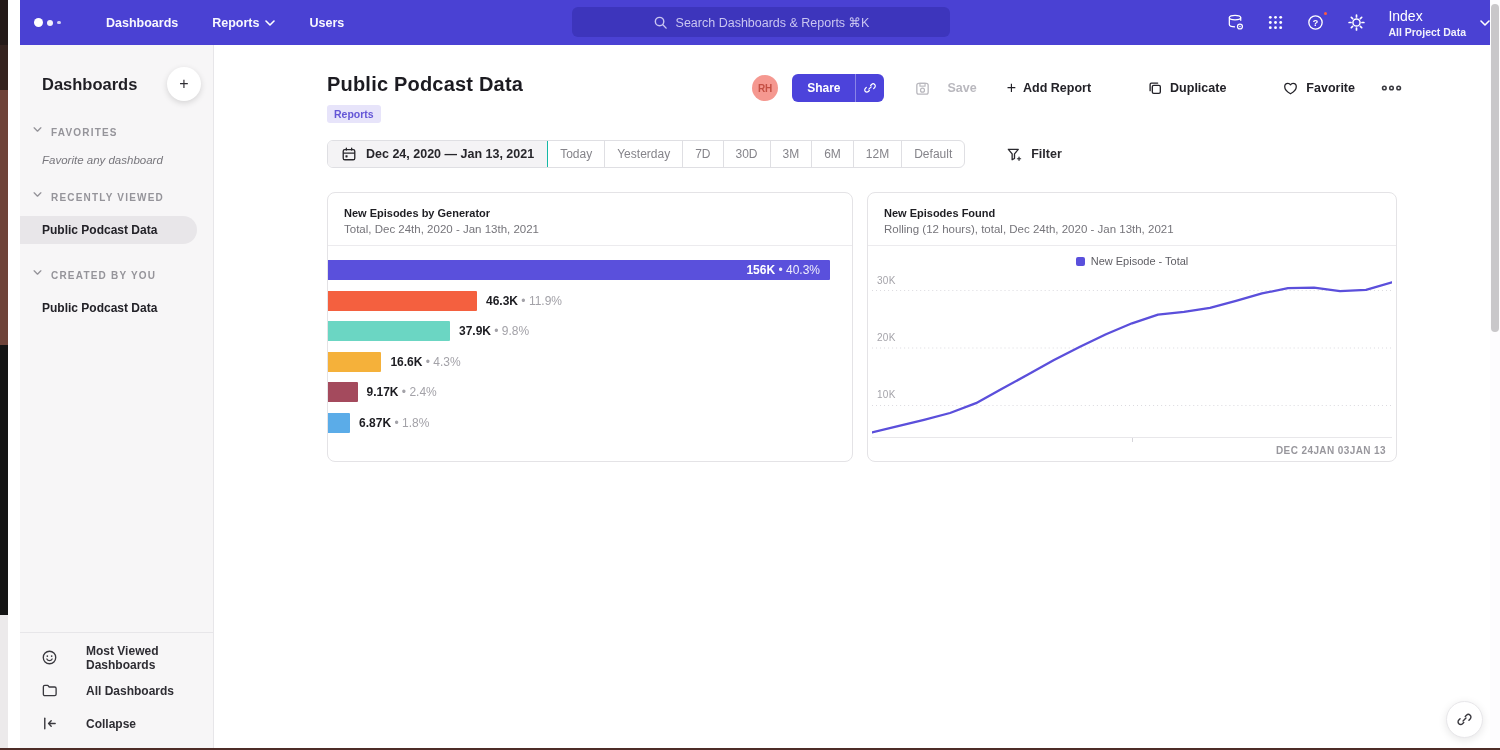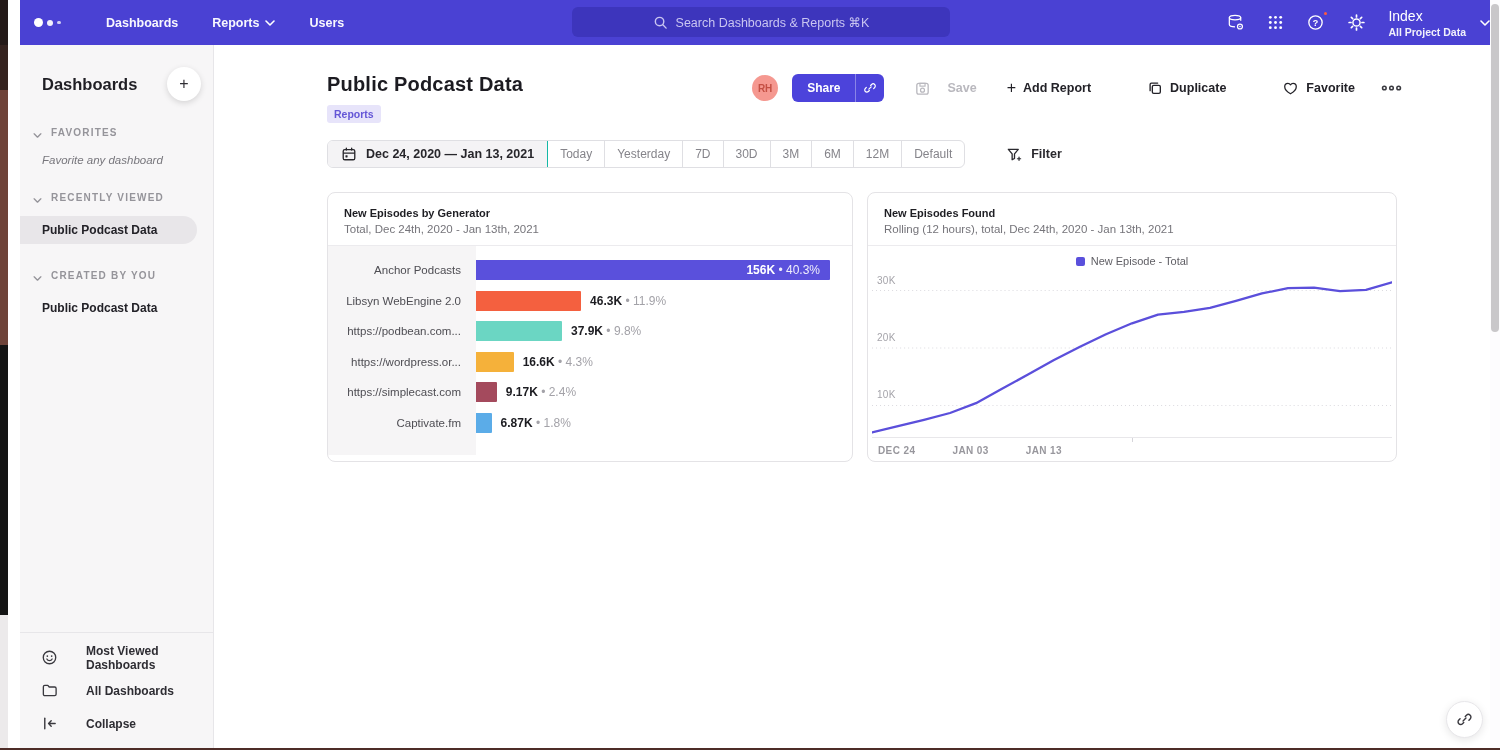--- a/index.html
+++ b/index.html
@@ -40,7 +40,7 @@
   .sb-title { font-size:16.5px; font-weight:700; color:#1f1e24; }
   .sb-add { width:34px; height:34px; border-radius:50%; background:#fff; box-shadow:0 2px 6px rgba(0,0,0,.14); display:flex; align-items:center; justify-content:center; font-size:17px; color:#2e2d33; cursor:pointer; font-weight:400; }
   .sb-section { margin-top:26px; }
-  .sb-section-head { display:flex; align-items:flex-end; gap:9px; padding-left:13px; cursor:pointer; }
+  .sb-section-head { display:flex; align-items:flex-start; gap:9px; padding-left:13px; cursor:pointer; }
   .sb-section-label { font-size:10px; font-weight:700; letter-spacing:1.2px; color:#95949a; }
   .sb-empty { font-size:11.5px; font-style:italic; color:#77767c; padding:16px 0 0 22px; }
   .sb-item { margin-top:13px; height:28px; display:flex; align-items:center; padding-left:22px; font-size:12px; font-weight:700; color:#232228; cursor:pointer; }

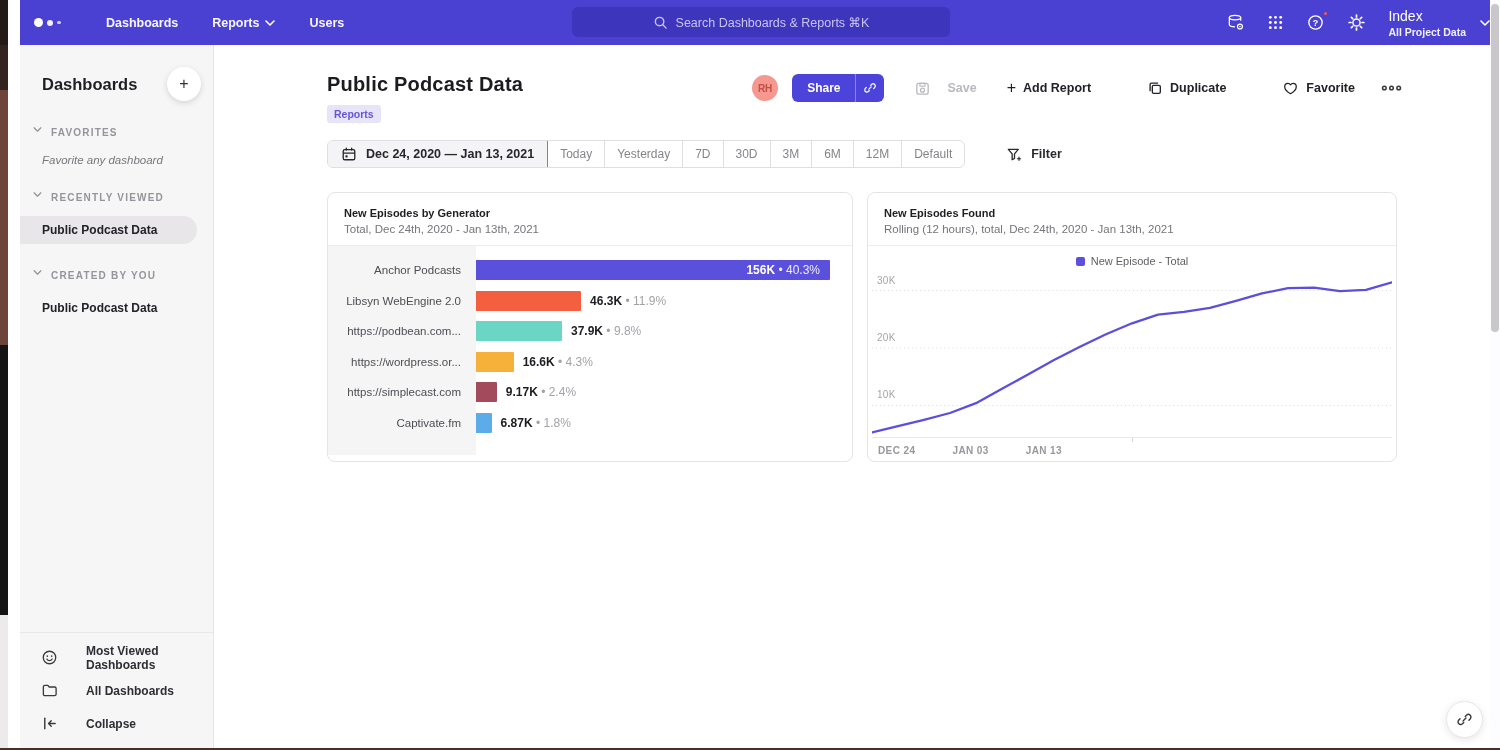--- a/index.html
+++ b/index.html
@@ -412,14 +412,6 @@
           <div class="card-sub">Total, Dec 24th, 2020 - Jan 13th, 2021</div>
         </div>
         <div class="barchart">
-          <div class="bar-labels" id="bar-labels">
-              <div class="bar-label">Anchor Podcasts</div>
-              <div class="bar-label">Libsyn WebEngine 2.0</div>
-              <div class="bar-label">https://podbean.com...</div>
-              <div class="bar-label">https://wordpress.or...</div>
-              <div class="bar-label">https://simplecast.com</div>
-              <div class="bar-label">Captivate.fm</div>
-            </div>
           <div class="bar-area" id="bar-area">
               <div class="bar-line">
                 <div class="bar" style="width: 100%; background: rgb(90, 80, 220);">

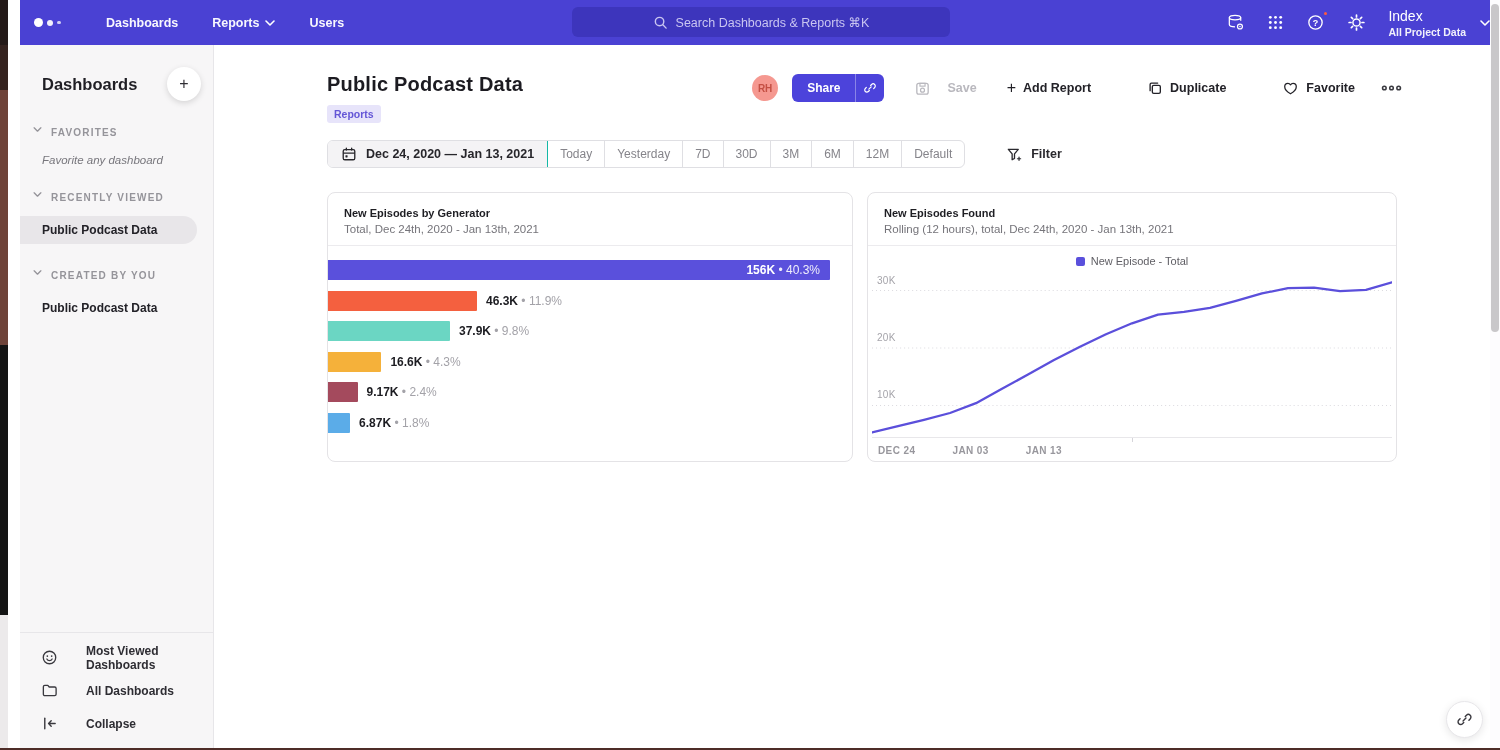--- a/index.html
+++ b/index.html
@@ -101,7 +101,7 @@
   .legend-label { font-size:11px; color:#5f5e64; }
   .plot { position:relative; height:166px; margin:2px 4px 0 4px; }
   .ytick { position:absolute; left:5px; font-size:10px; color:#a5a4aa; letter-spacing:.3px; }
-  .xaxis { display:flex; align-items:flex-start; justify-content:flex-start; border-top:1px solid #e8e7ea; margin:0 4px; padding:7px 6px 0 6px; position:relative;gap:37px; }
+  .xaxis { display:flex; align-items:flex-start; justify-content:flex-end; border-top:1px solid #e8e7ea; margin:0 4px; padding:7px 6px 0 6px; position:relative; }
   .xtick { font-size:10px; font-weight:700; color:#98979d; letter-spacing:.4px; }
   .xaxis .mid-mark { position:absolute; left:50%; top:0; width:1px; height:4px; background:#d6d5da; }
 

